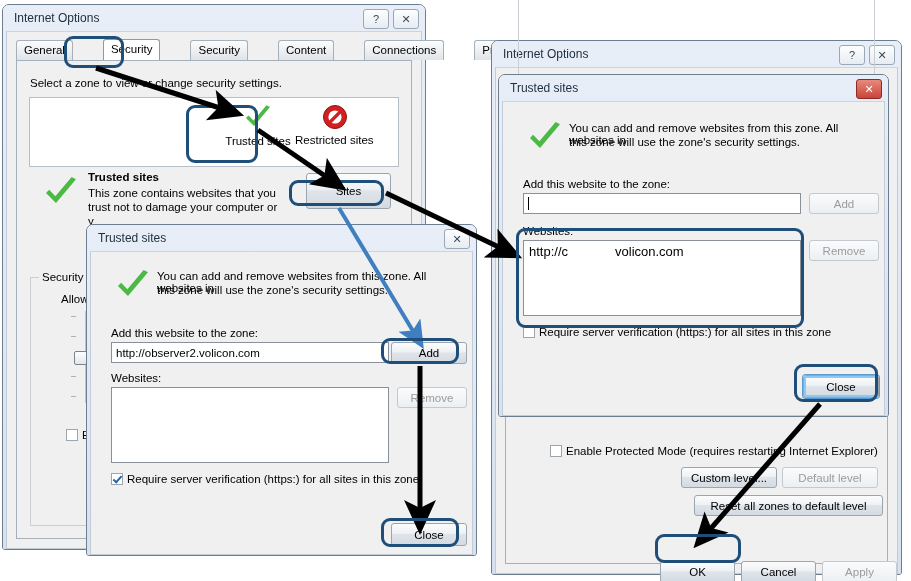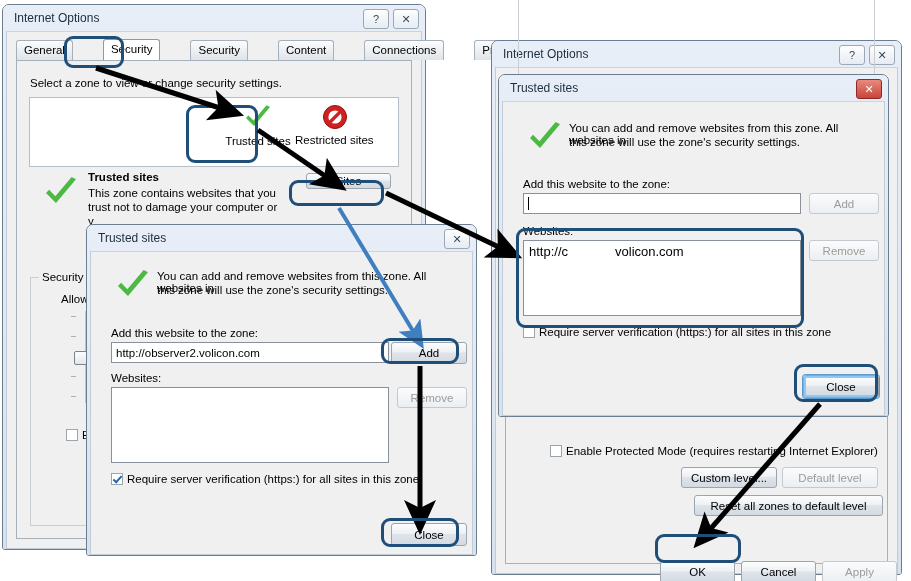--- a/index.html
+++ b/index.html
@@ -162,7 +162,7 @@
         <div class="lbl" style="position:absolute;left:71px;top:126px;">This zone contains websites that you</div>
         <div class="lbl" style="position:absolute;left:71px;top:154px;">y</div>
 
-        <div class="btn" style="position:absolute;left:289px;top:112px;width:85px;height:16px;">Sites</div>
+        <div class="btn" style="position:absolute;left:289px;top:112px;width:85px;height:36px;">Sites</div>
 
         <div class="grp" style="position:absolute;left:13px;top:216px;right:13px;bottom:12px;"></div>
         <div class="grp-title" style="left:22px;top:210px;">Security l</div>

